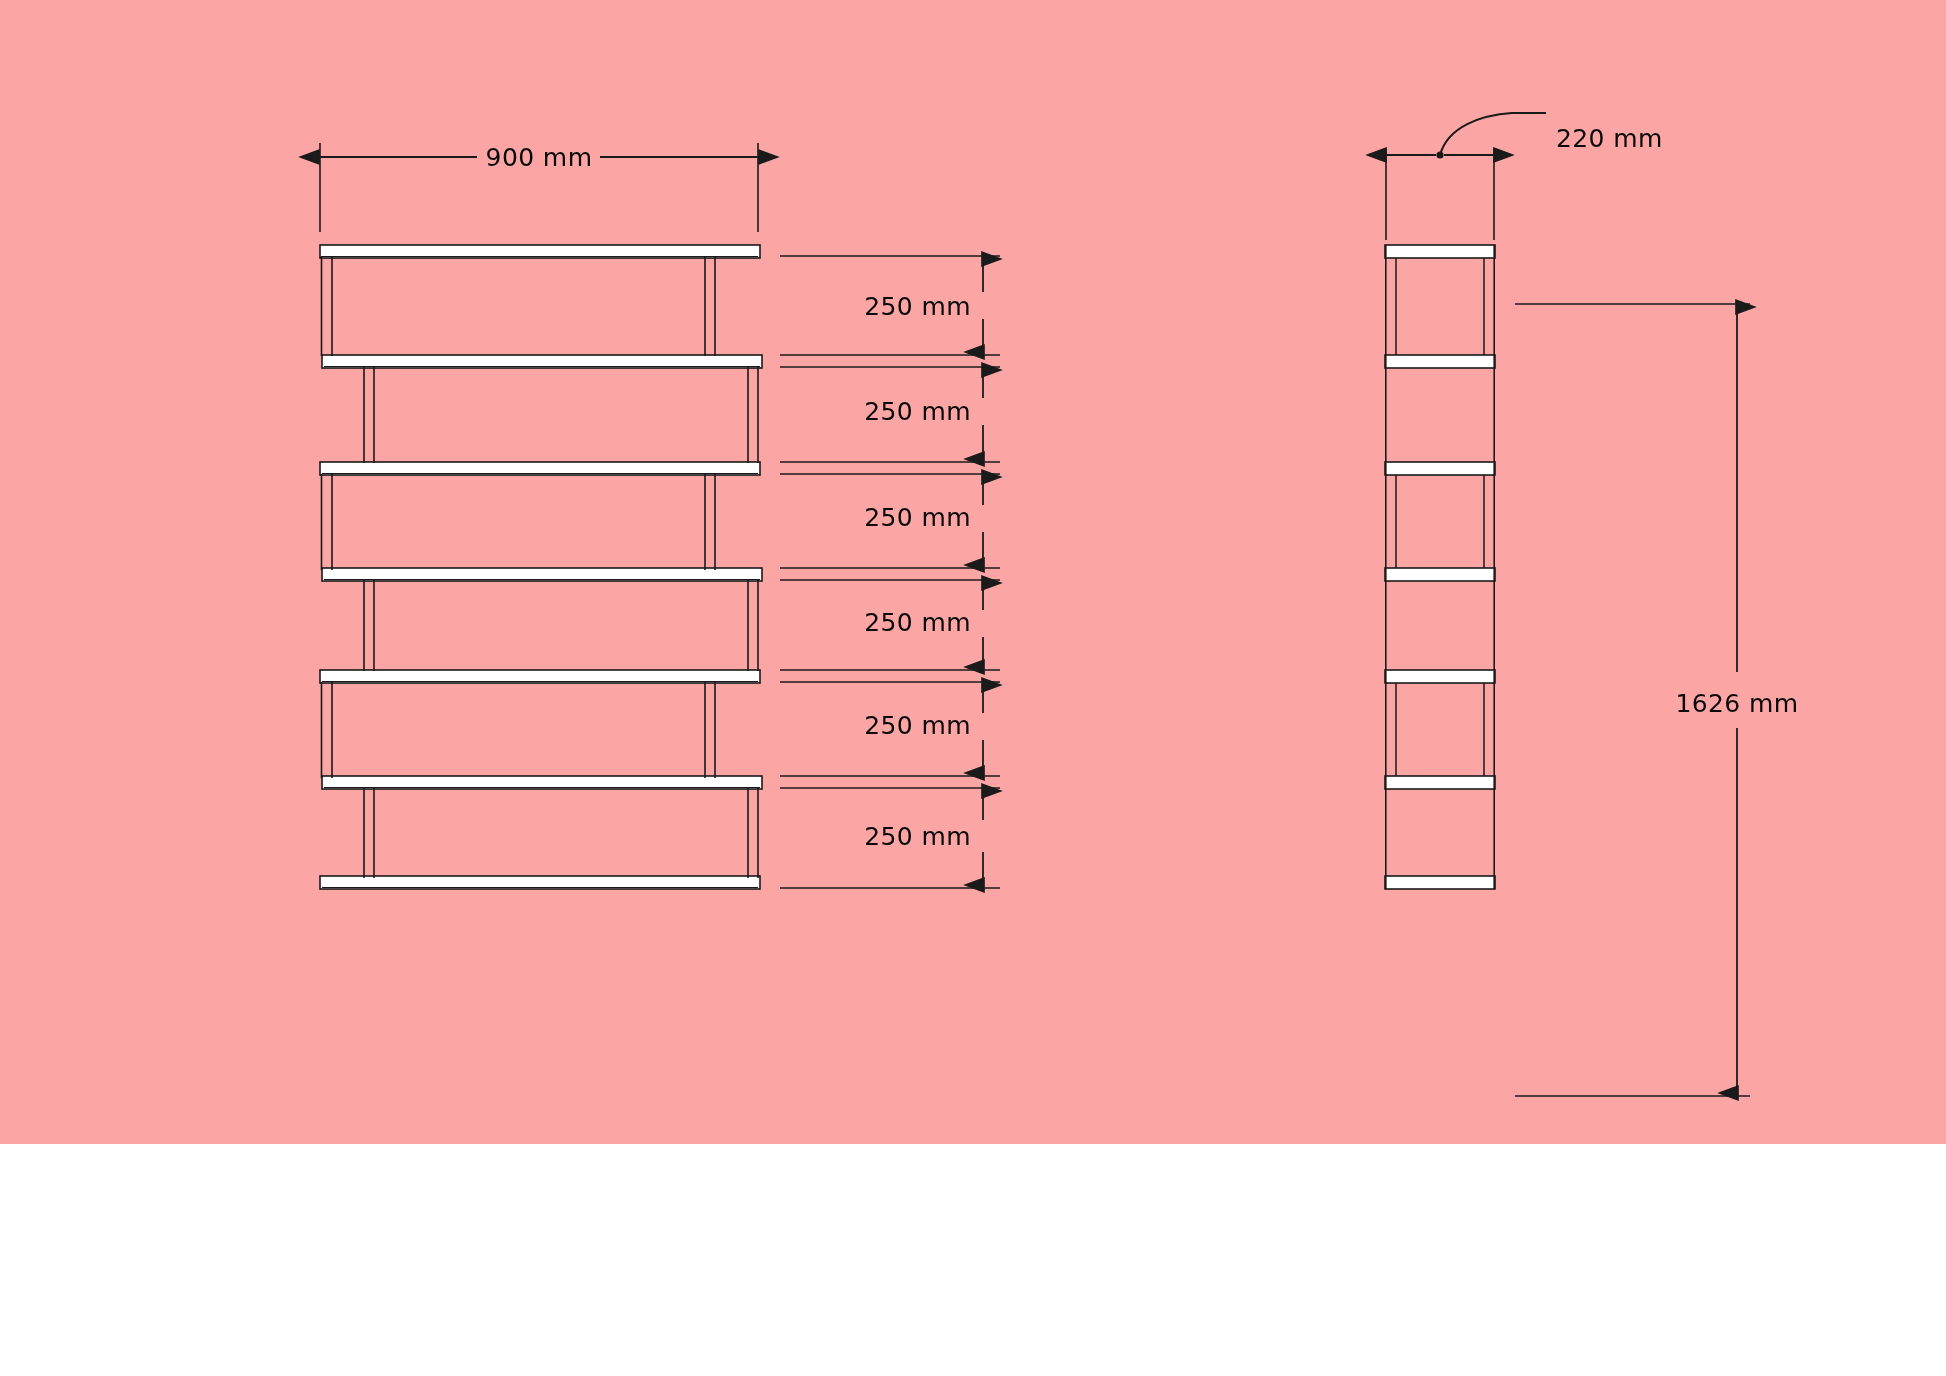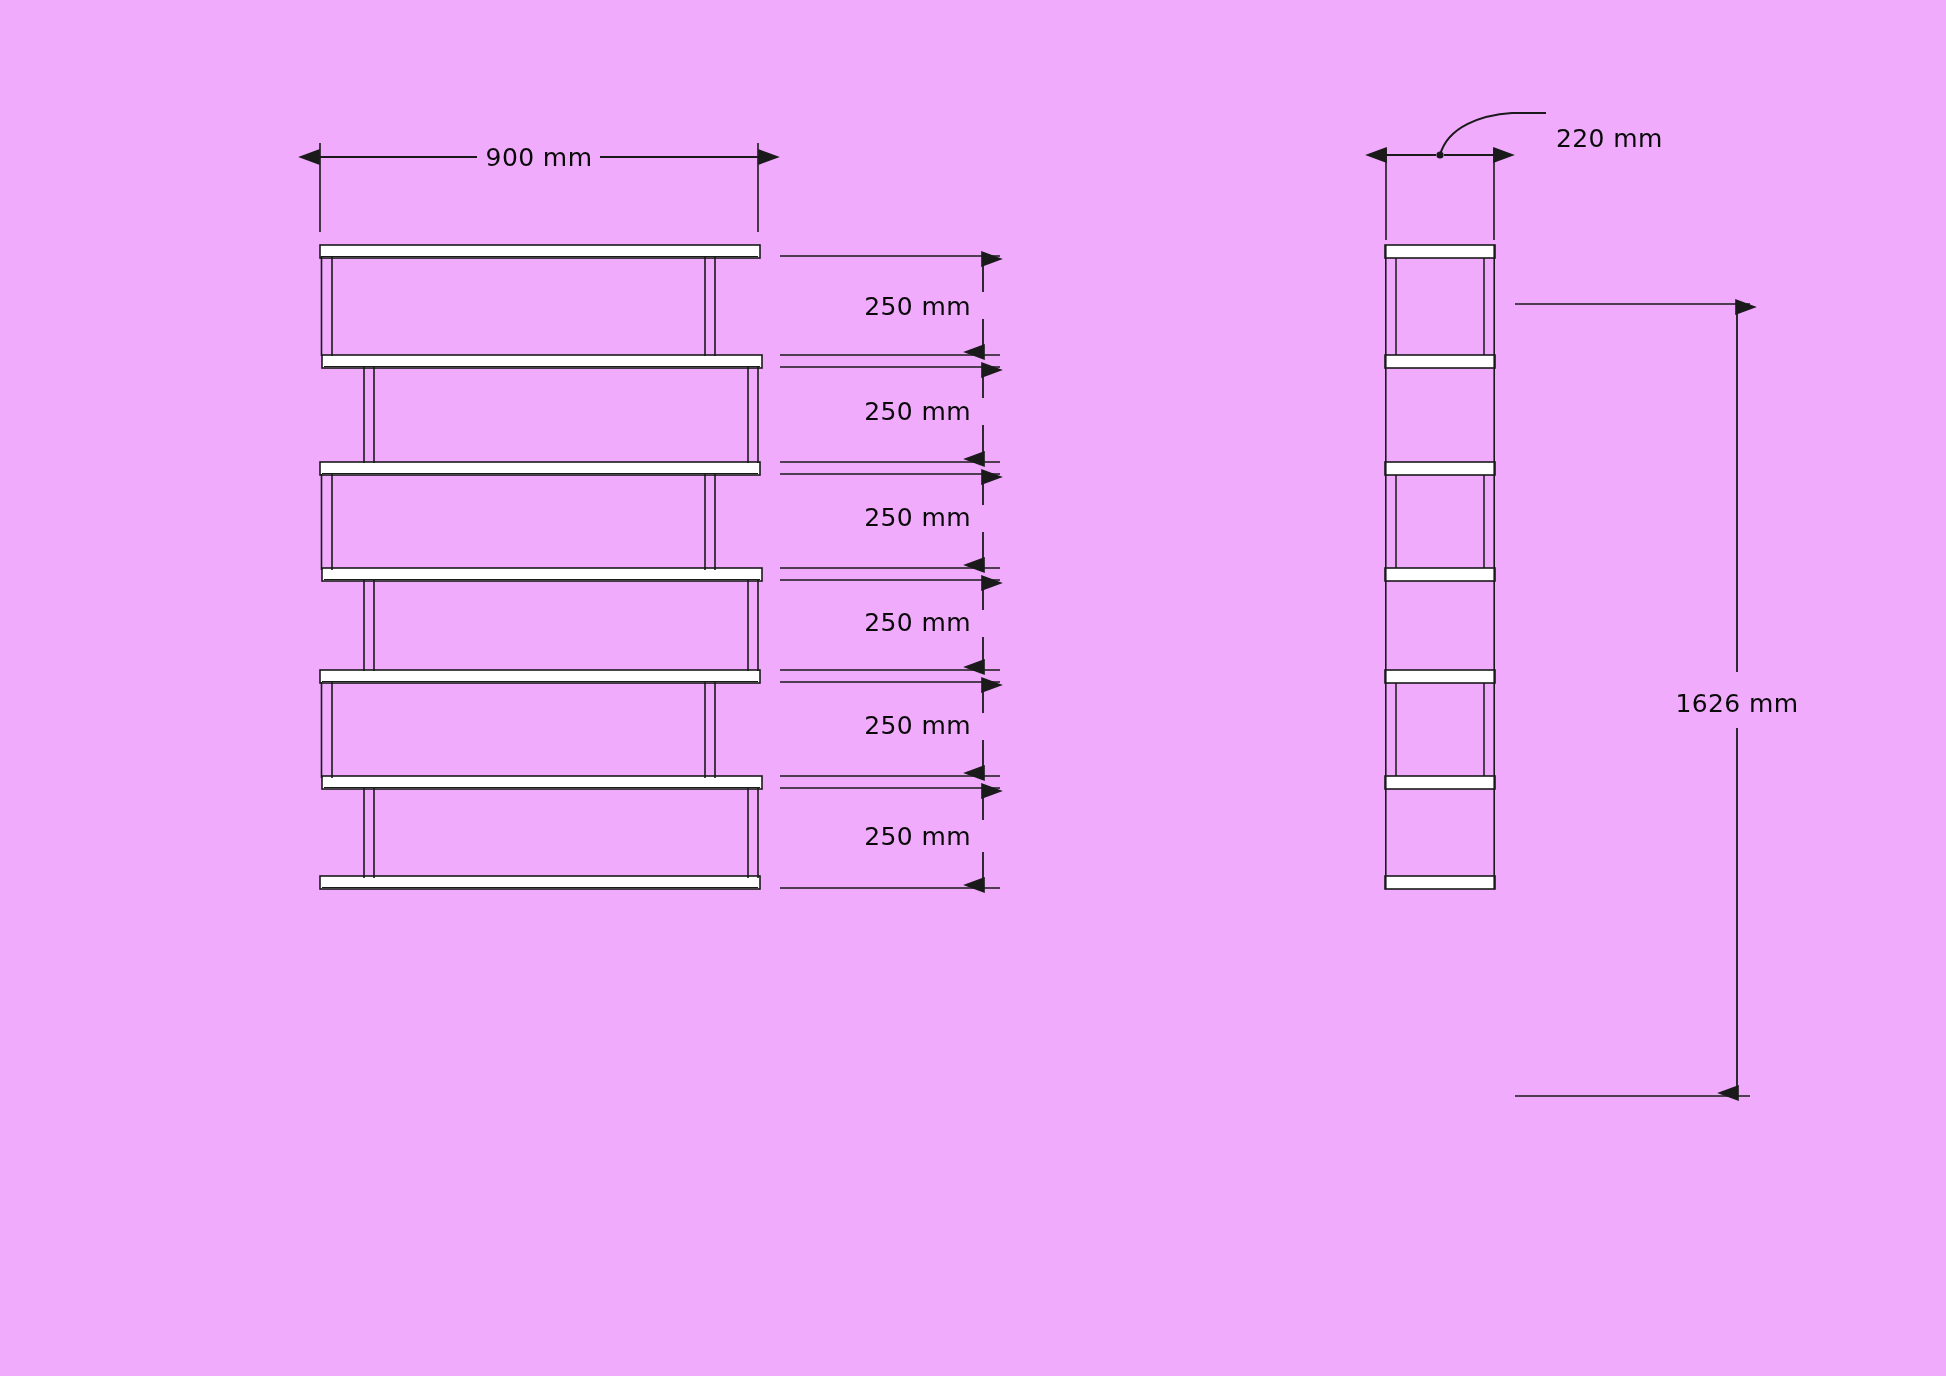--- a/index.html
+++ b/index.html
@@ -14,8 +14,8 @@
   #drawing-root {
     position: relative;
     width: 1946px;
-    height: 1376px;
-    background: #f0abfc;
+    height: 1144px;
+    background: #fca5a5;
     overflow: hidden;
   }
   #drawing-svg {

